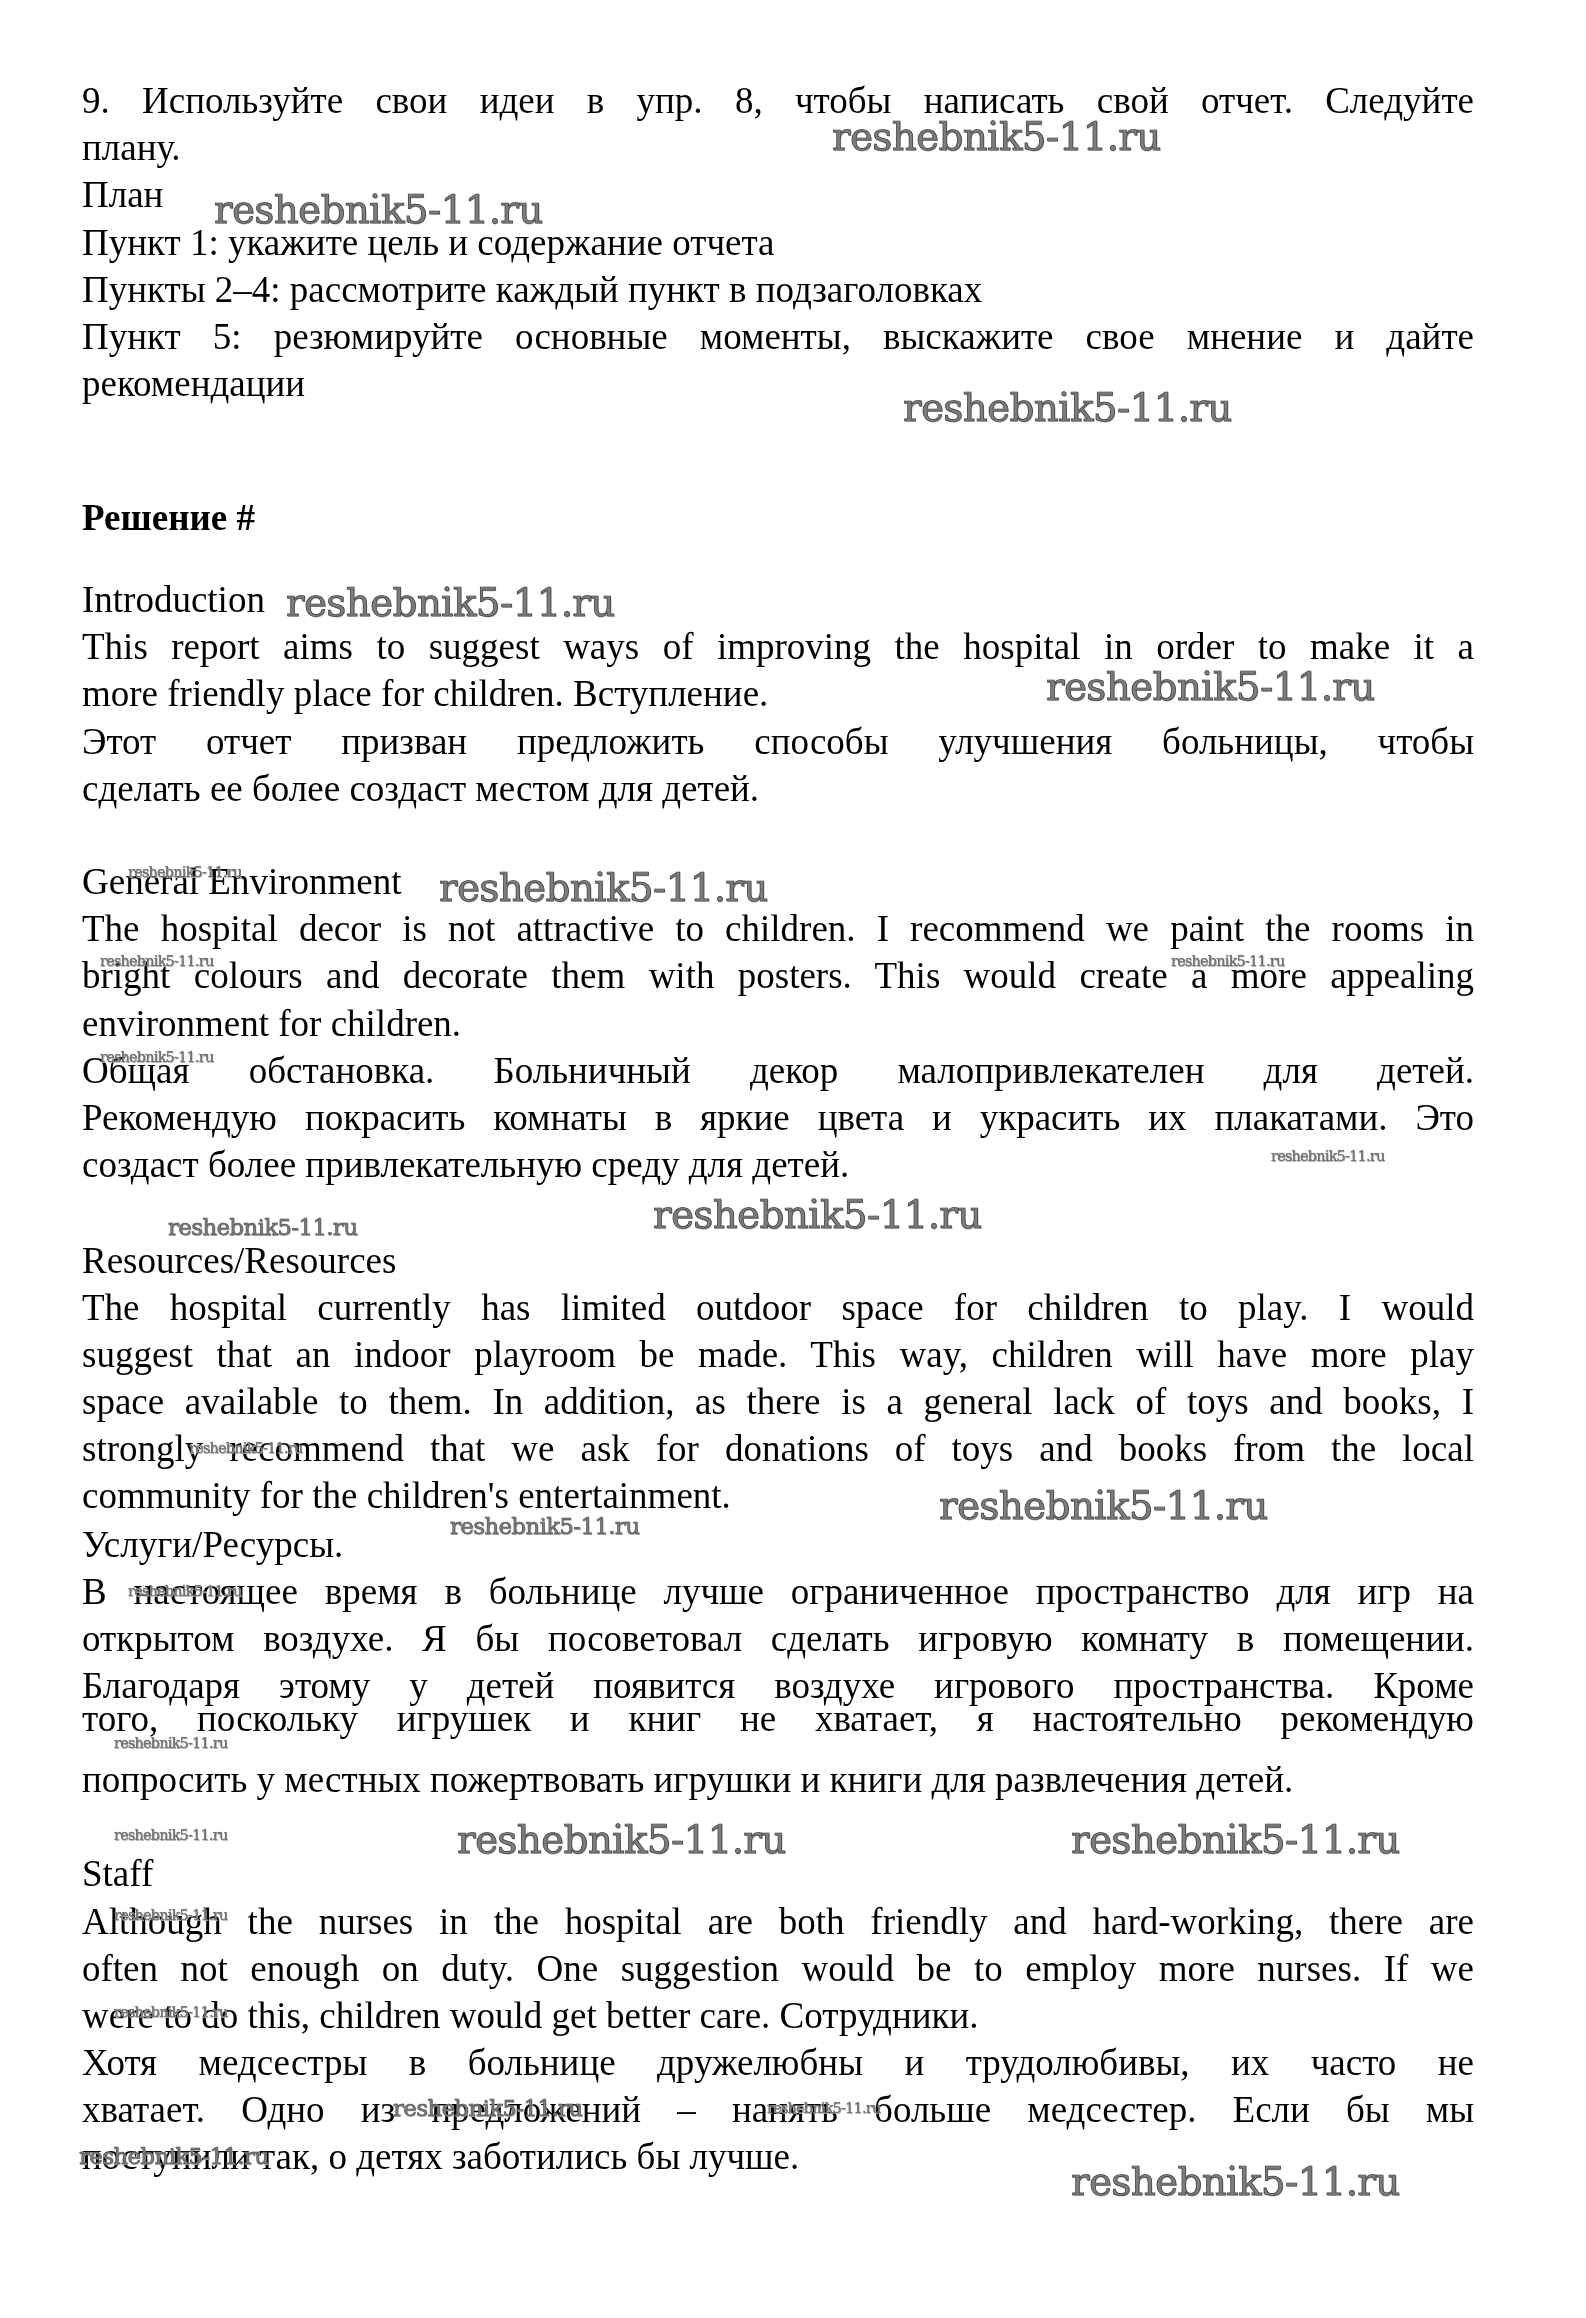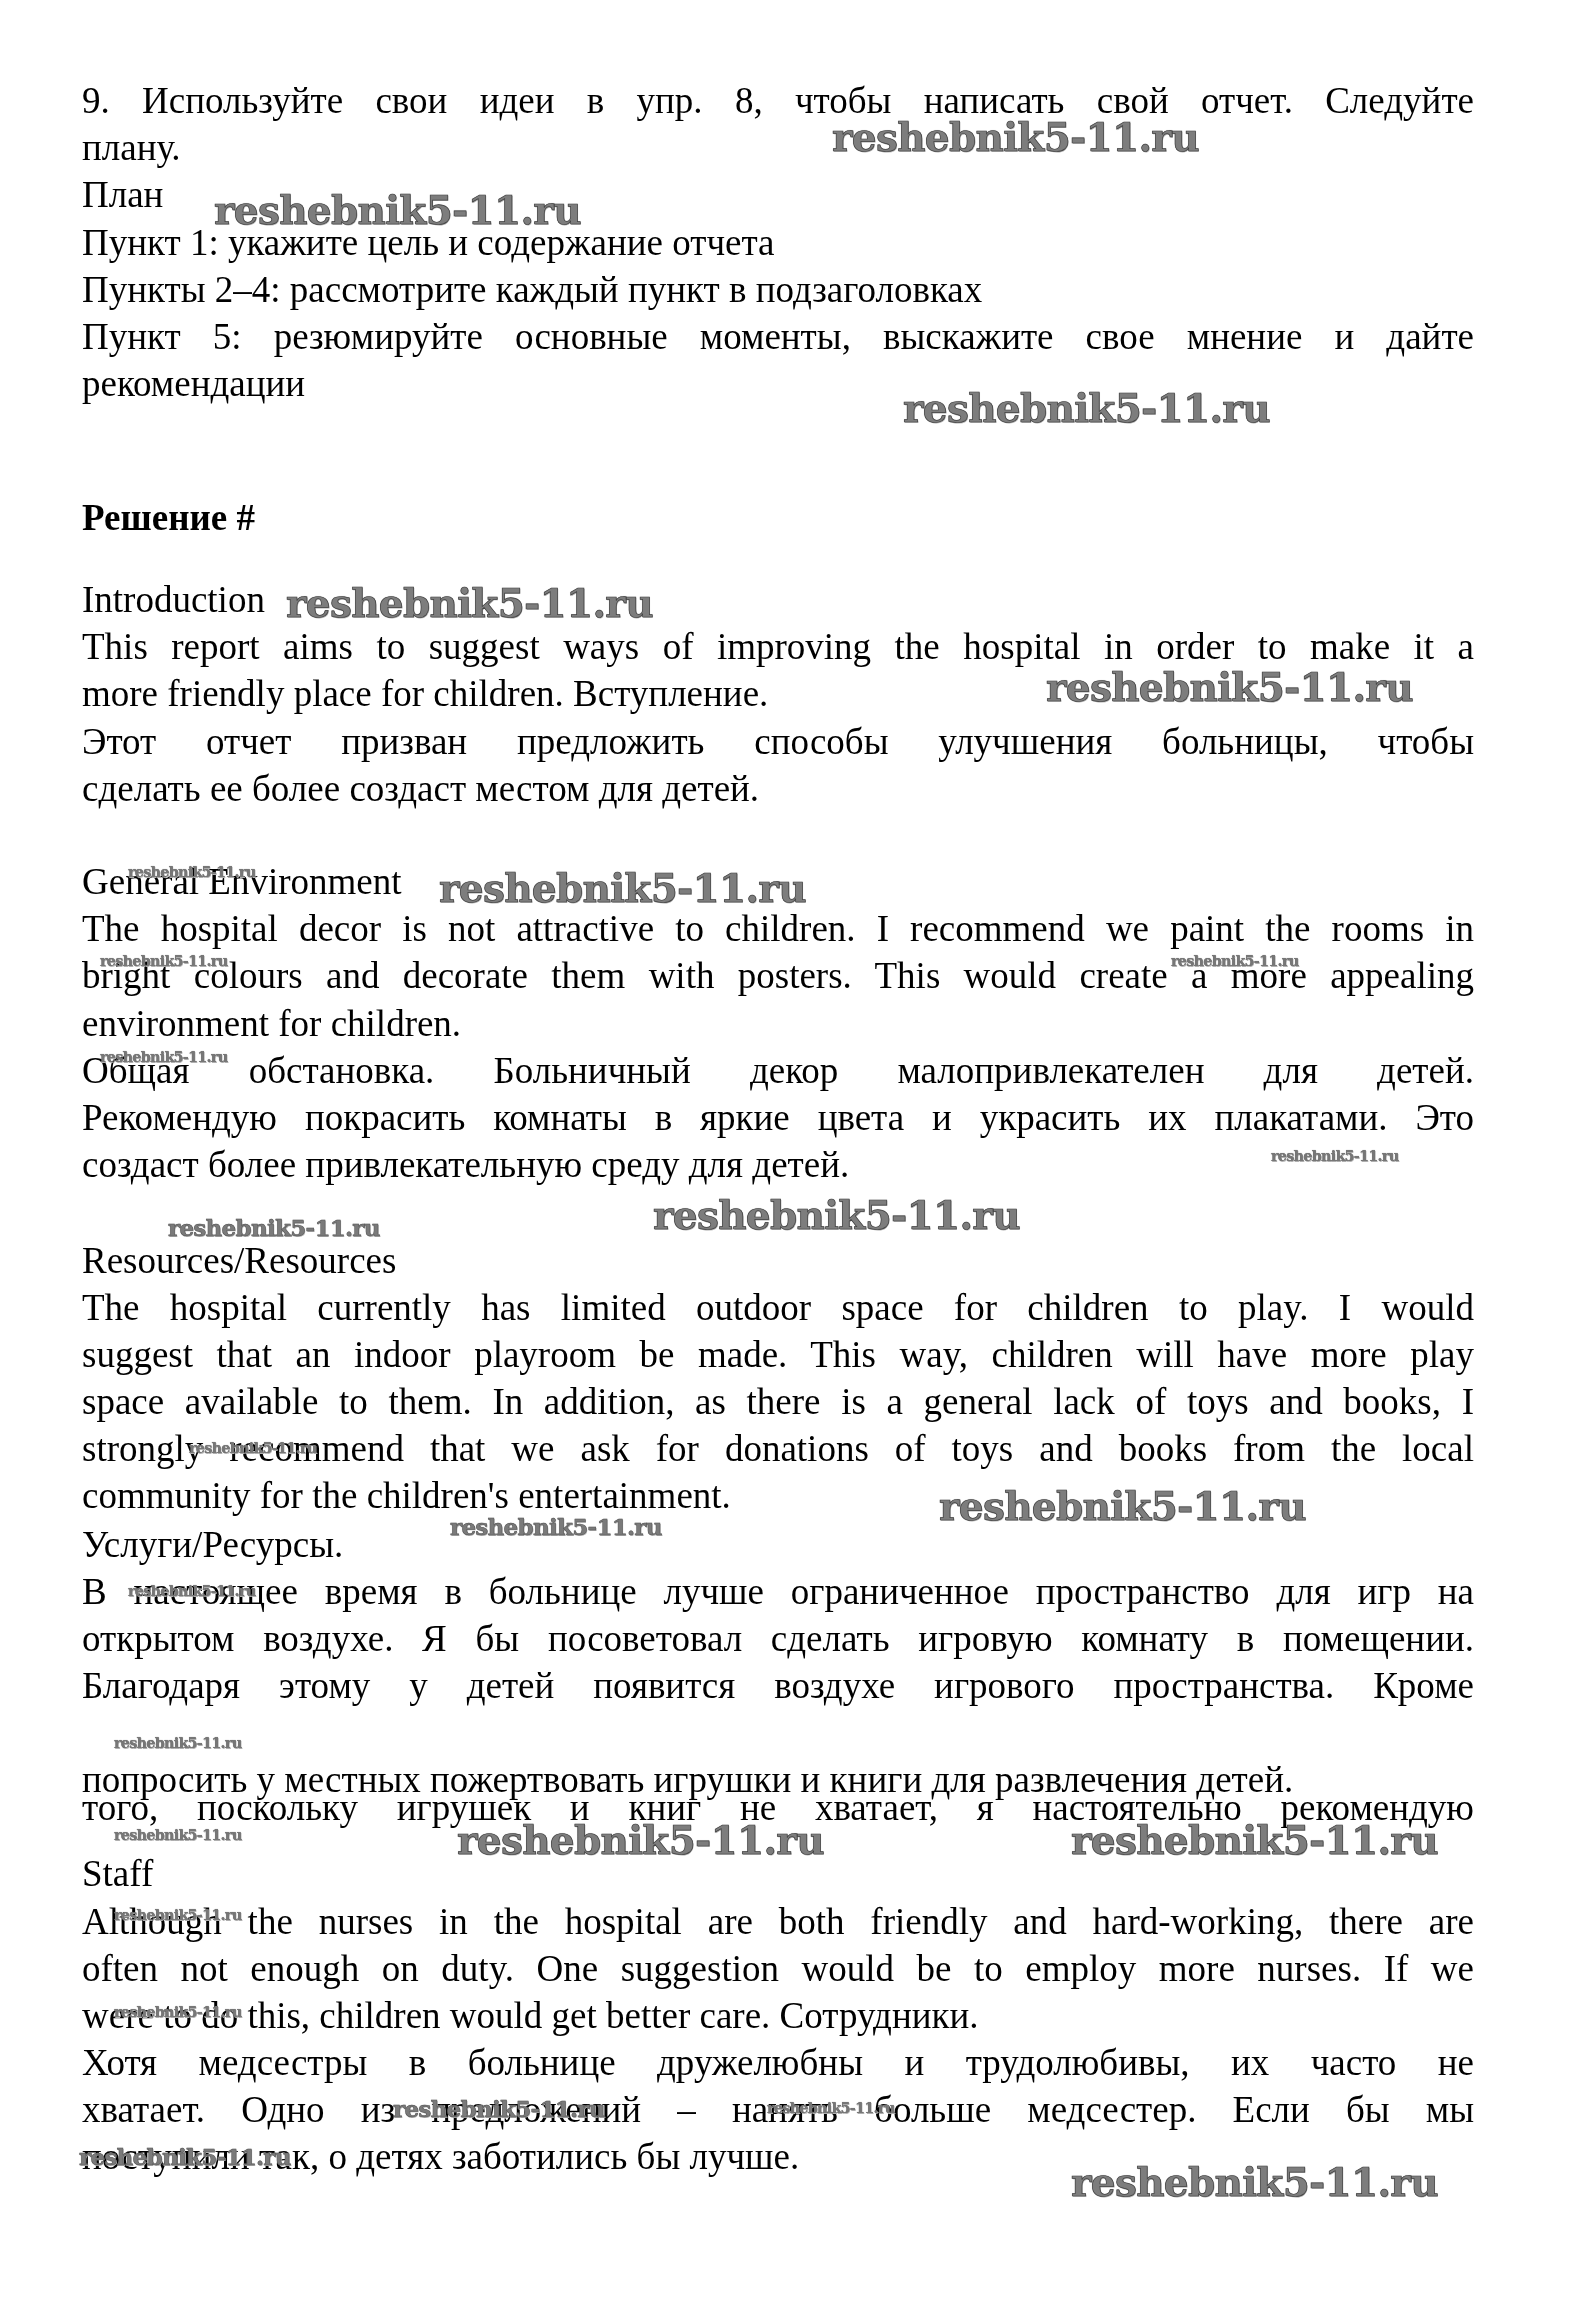--- a/index.html
+++ b/index.html
@@ -16,7 +16,7 @@
   .wm {
     position: absolute;
     font-family: "DejaVu Serif", "Liberation Serif", serif;
-    font-weight: bold; color: #8a8a8a;
+    font-weight: normal; color: #8a8a8a;
     letter-spacing: -0.7px; white-space: nowrap;
     text-shadow: 0 0 0.7px #555, 0.7px 0.7px 0 #b5b5b5;
     pointer-events: none;

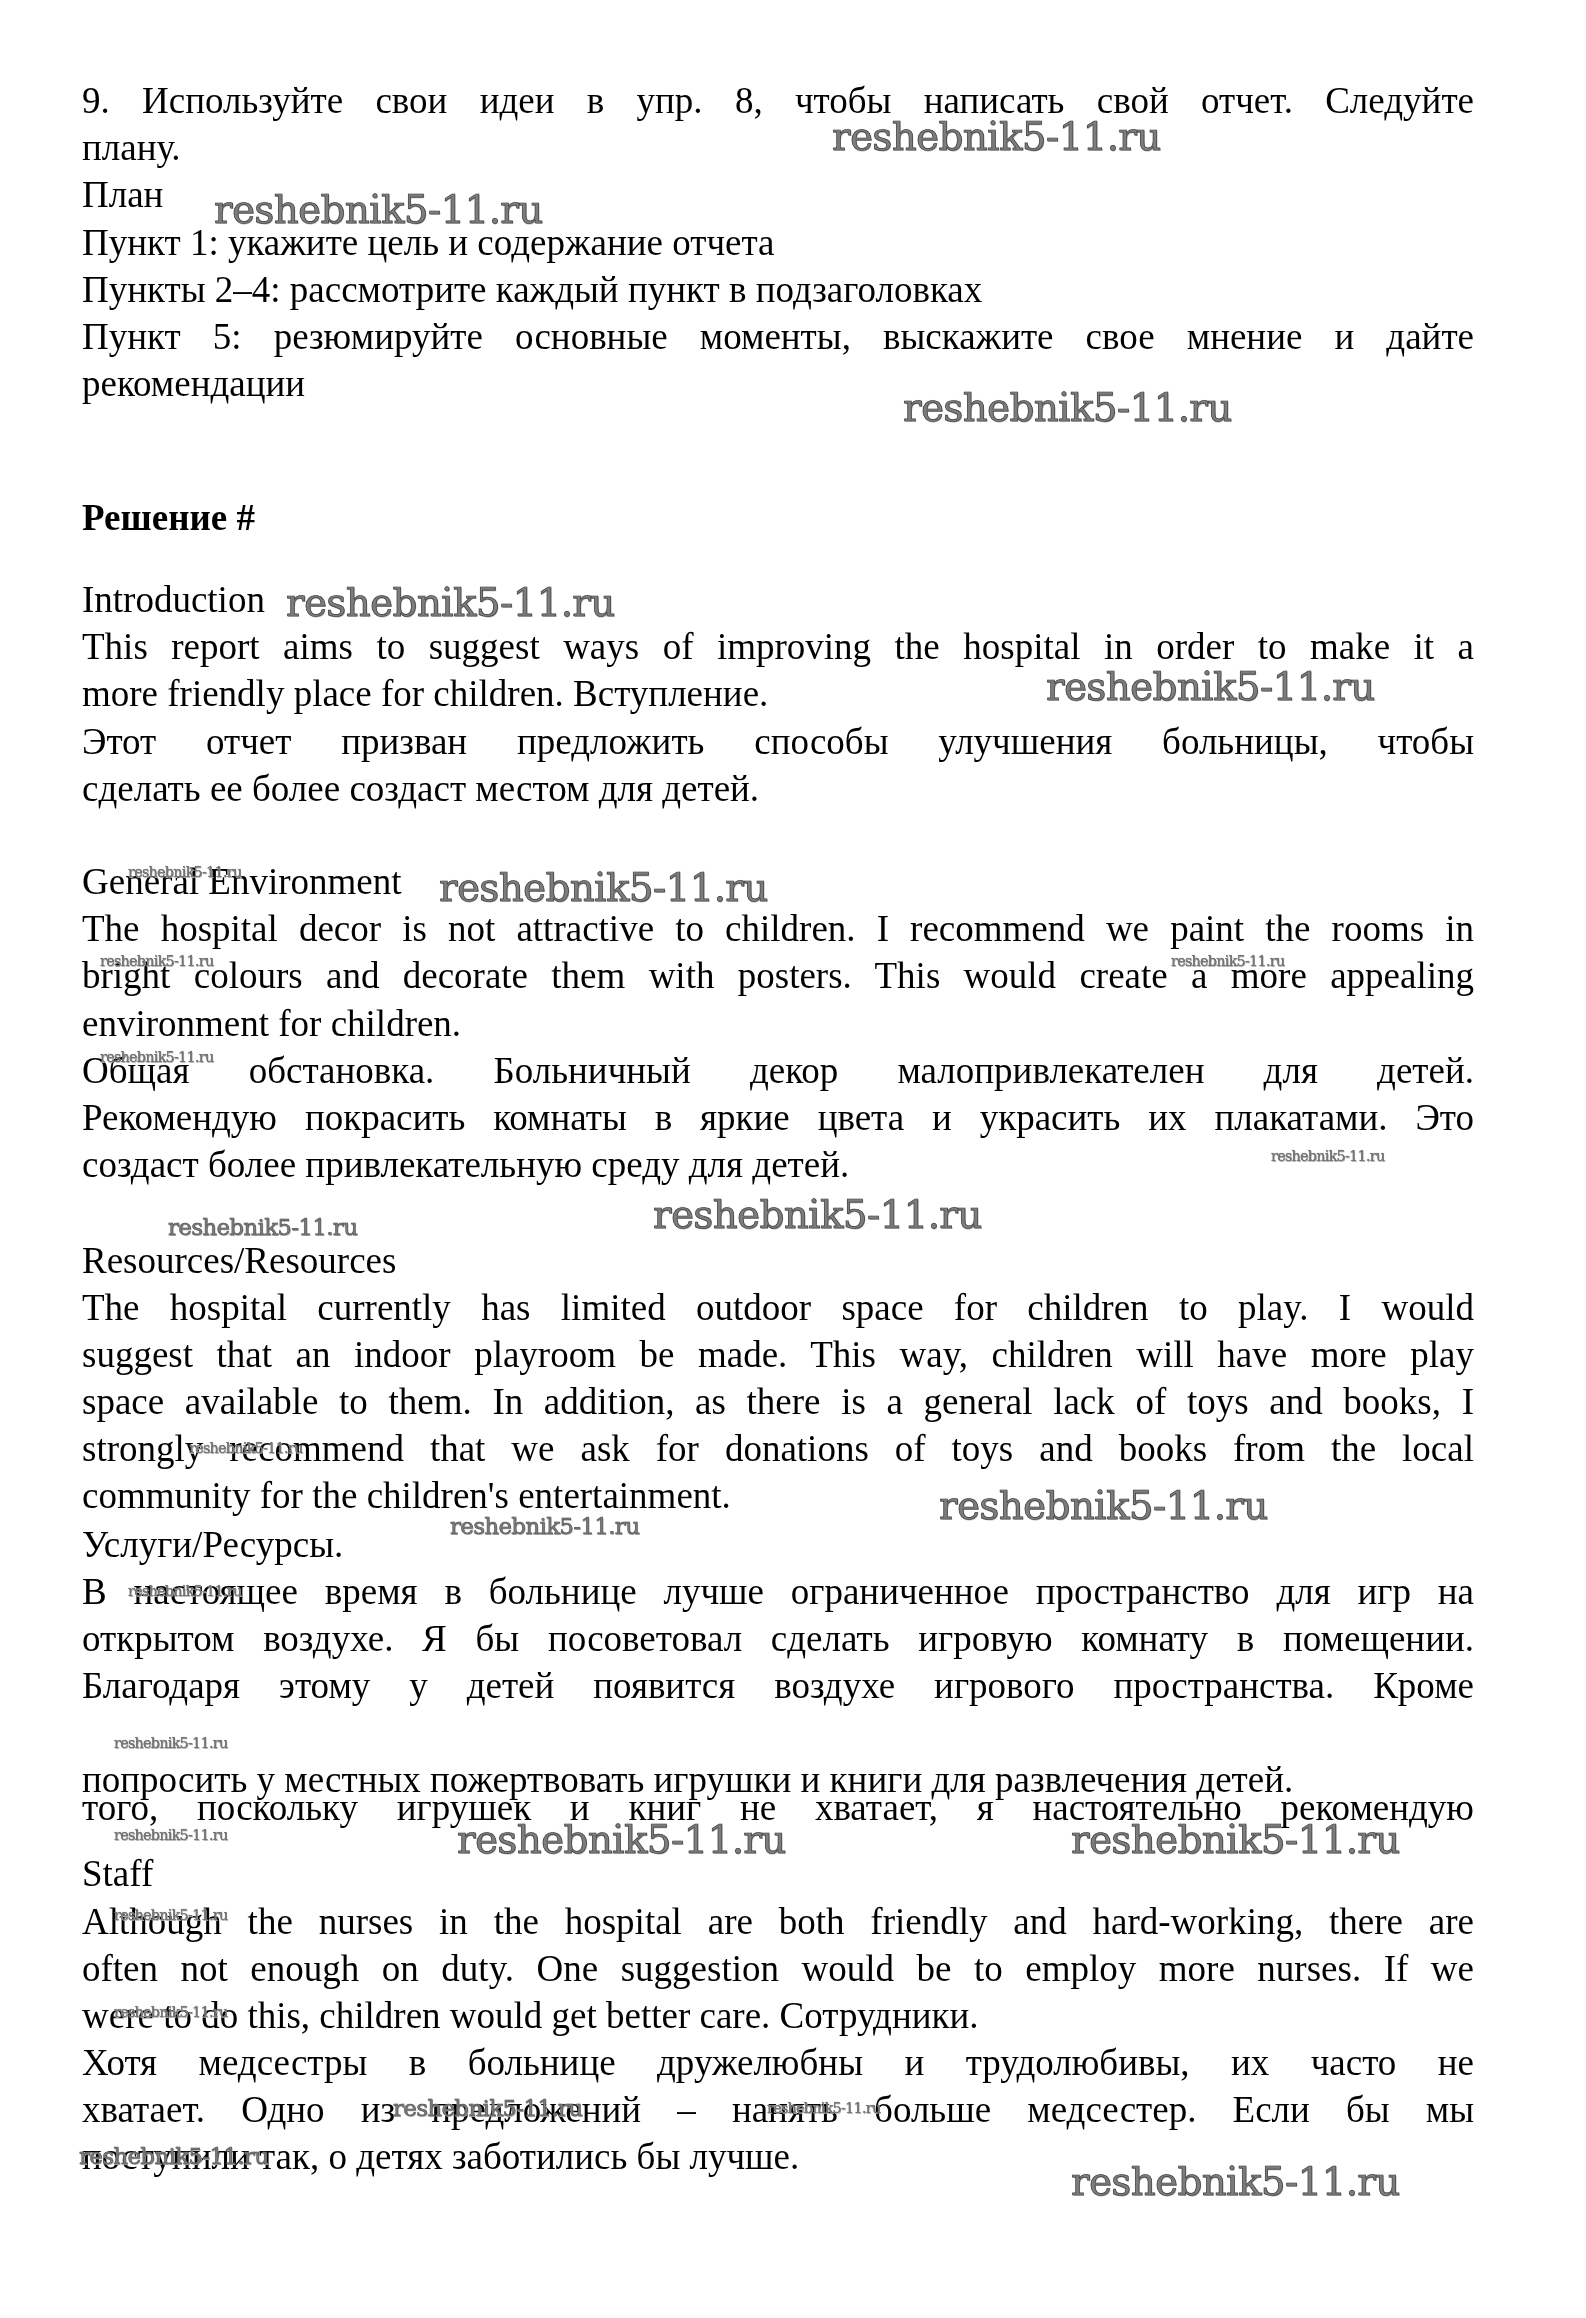--- a/index.html
+++ b/index.html
@@ -65,7 +65,7 @@
   <div class="ln j" style="top:1570px">В настоящее время в больнице лучше ограниченное пространство для игр на</div>
   <div class="ln j" style="top:1617px">открытом воздухе. Я бы посоветовал сделать игровую комнату в помещении.</div>
   <div class="ln j" style="top:1664px">Благодаря этому у детей появится воздухе игрового пространства. Кроме</div>
-  <div class="ln j" style="top:1786px">того, поскольку игрушек и книг не хватает, я настоятельно рекомендую</div>
+  <div class="ln j" style="top:1697px">того, поскольку игрушек и книг не хватает, я настоятельно рекомендую</div>
   <div class="ln" style="top:1758px">попросить у местных пожертвовать игрушки и книги для развлечения детей.</div>
 
   <div class="ln" style="top:1852px">Staff</div>

